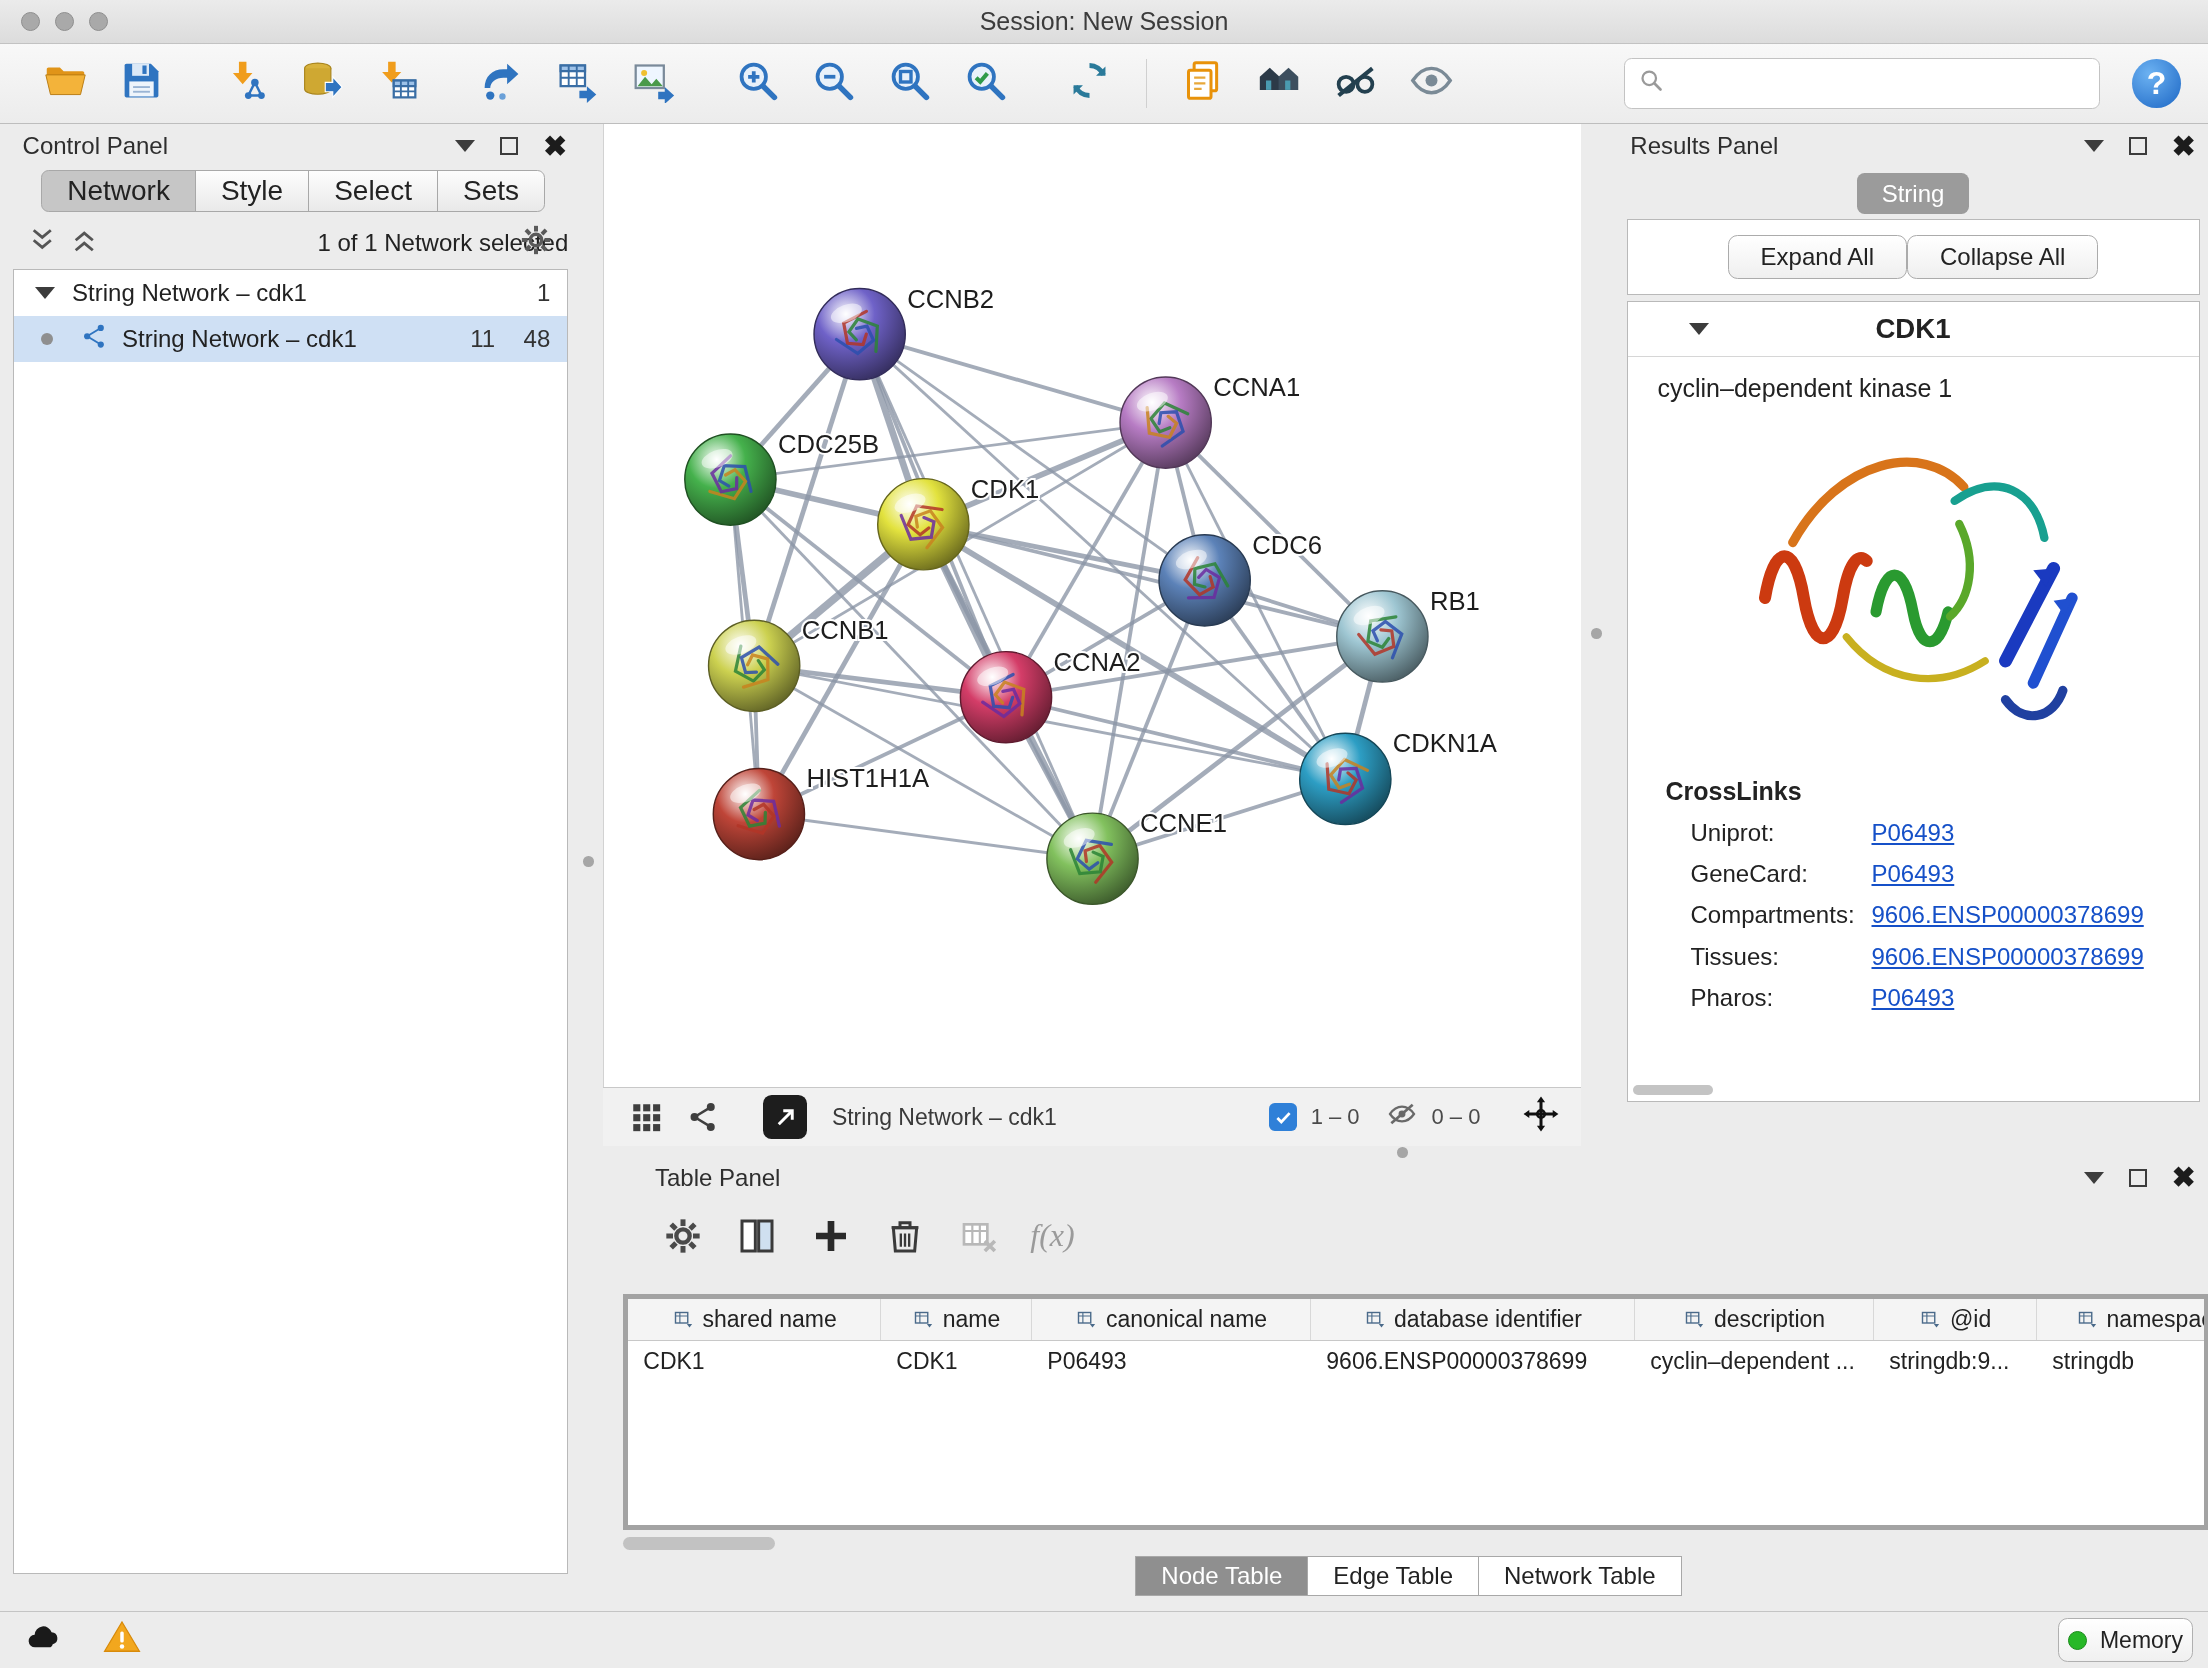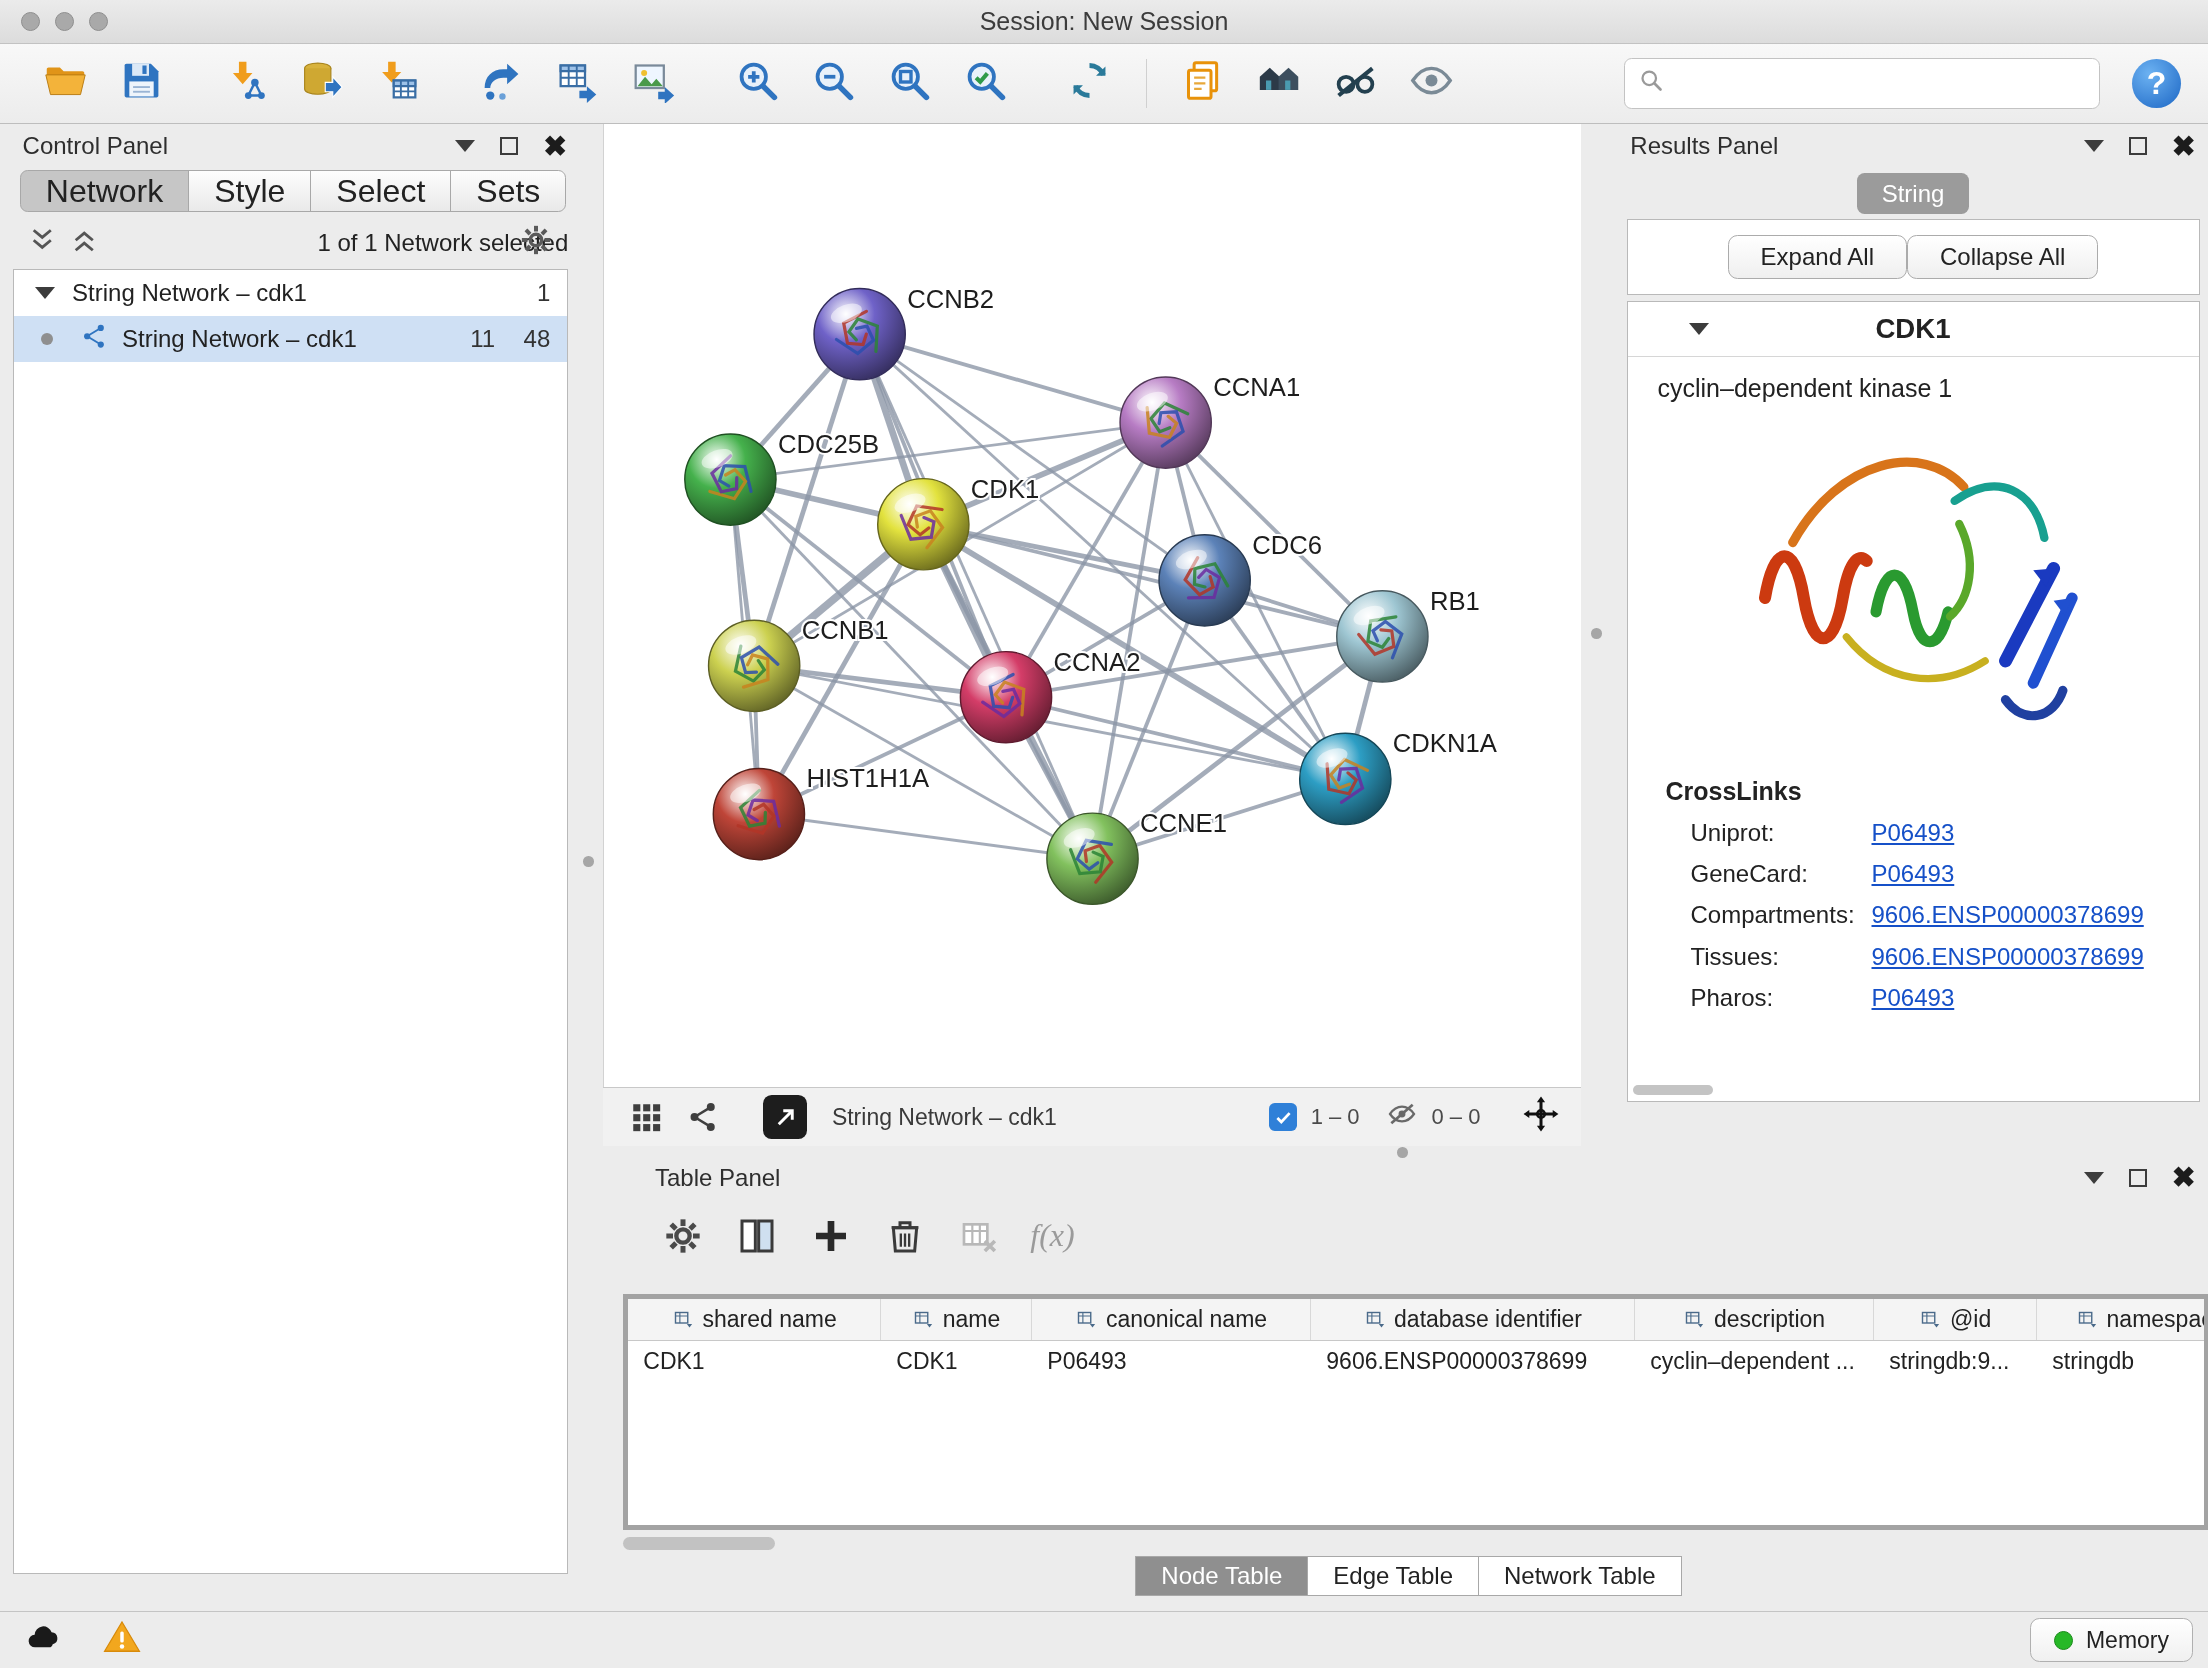--- a/index.html
+++ b/index.html
@@ -43,7 +43,7 @@
   .control-panel { position:absolute; left:7.6px; top:124px; width:571px; height:1488px; }
   .cp-header { padding:5.7px 11.4px 0 15px;gap:48px; }
   .cp-tabs { position:absolute; left:0; top:46px; width:100%; display:flex; justify-content:center; }
-  .cp-tab { height:42px; padding:12px 25px; display:flex; align-items:center; font-size:32px;
+  .cp-tab { height:42px; padding:12px 25px; display:flex; align-items:center; font-size:28px;
     background:linear-gradient(#fdfdfd,#e9e9e9); border:1px solid #a8a8a8; margin-left:-1px; }
   .cp-tab:first-child { border-radius:7.6px 0 0 7.6px; margin-left:0; }
   .cp-tab:last-child { border-radius:0 7.6px 7.6px 0; }

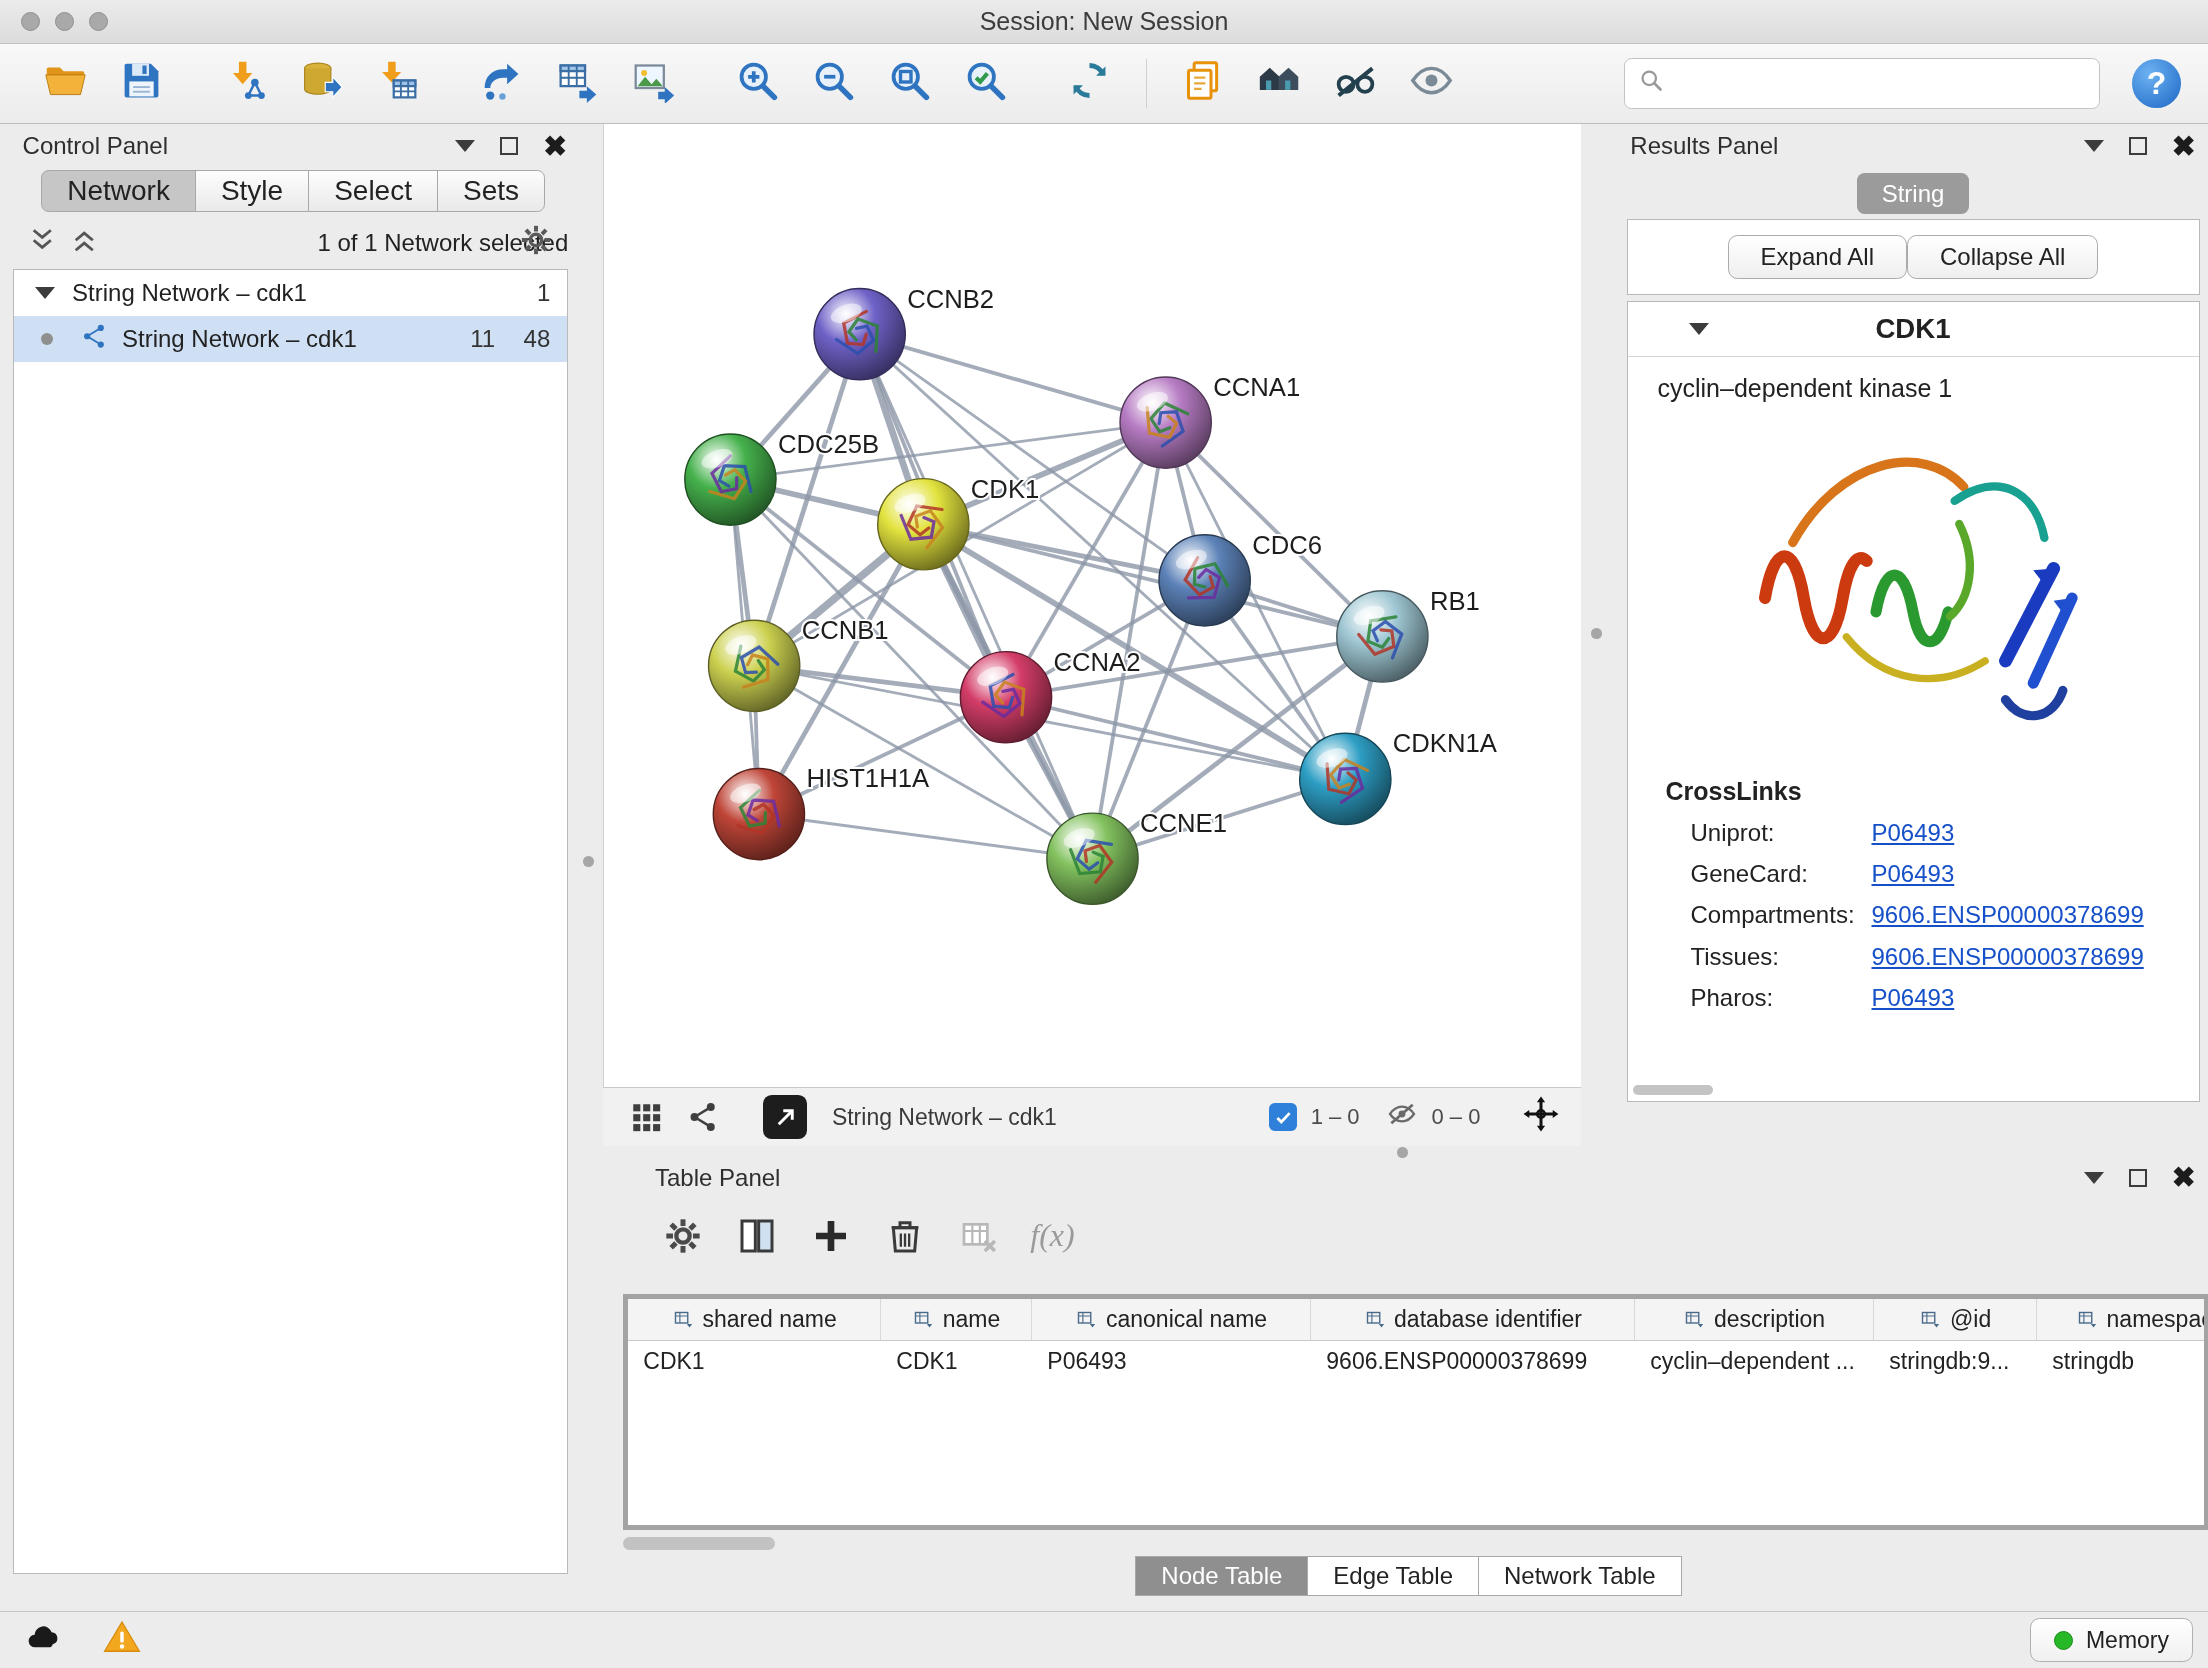--- a/index.html
+++ b/index.html
@@ -120,7 +120,7 @@
   .statusbar { position:absolute; left:0; top:1611px; width:2208px; height:57px; background:#ececec; border-top:1px solid #c4c4c4; display:flex; align-items:center; padding:0 15px; }
   .sb-ic { width:57px; height:44px; display:flex; align-items:center; justify-content:center; }
   .sb-ic svg { width:38px; height:38px; }
-  .memory-btn { margin-left:auto; height:44px; padding:0 23px; border:1px solid #b0b0b0; border-radius:9.5px;
+  .memory-btn { margin-left:auto; height:44px; padding:0 9px; border:1px solid #b0b0b0; border-radius:9.5px;
     background:linear-gradient(#ffffff,#f0f0f0); display:flex; align-items:center; gap:13.3px; font-size:23px; }
   .mem-dot { width:19px; height:19px; border-radius:50%; background:#27b827; border:1px solid #1a8a1a; }
 </style>

